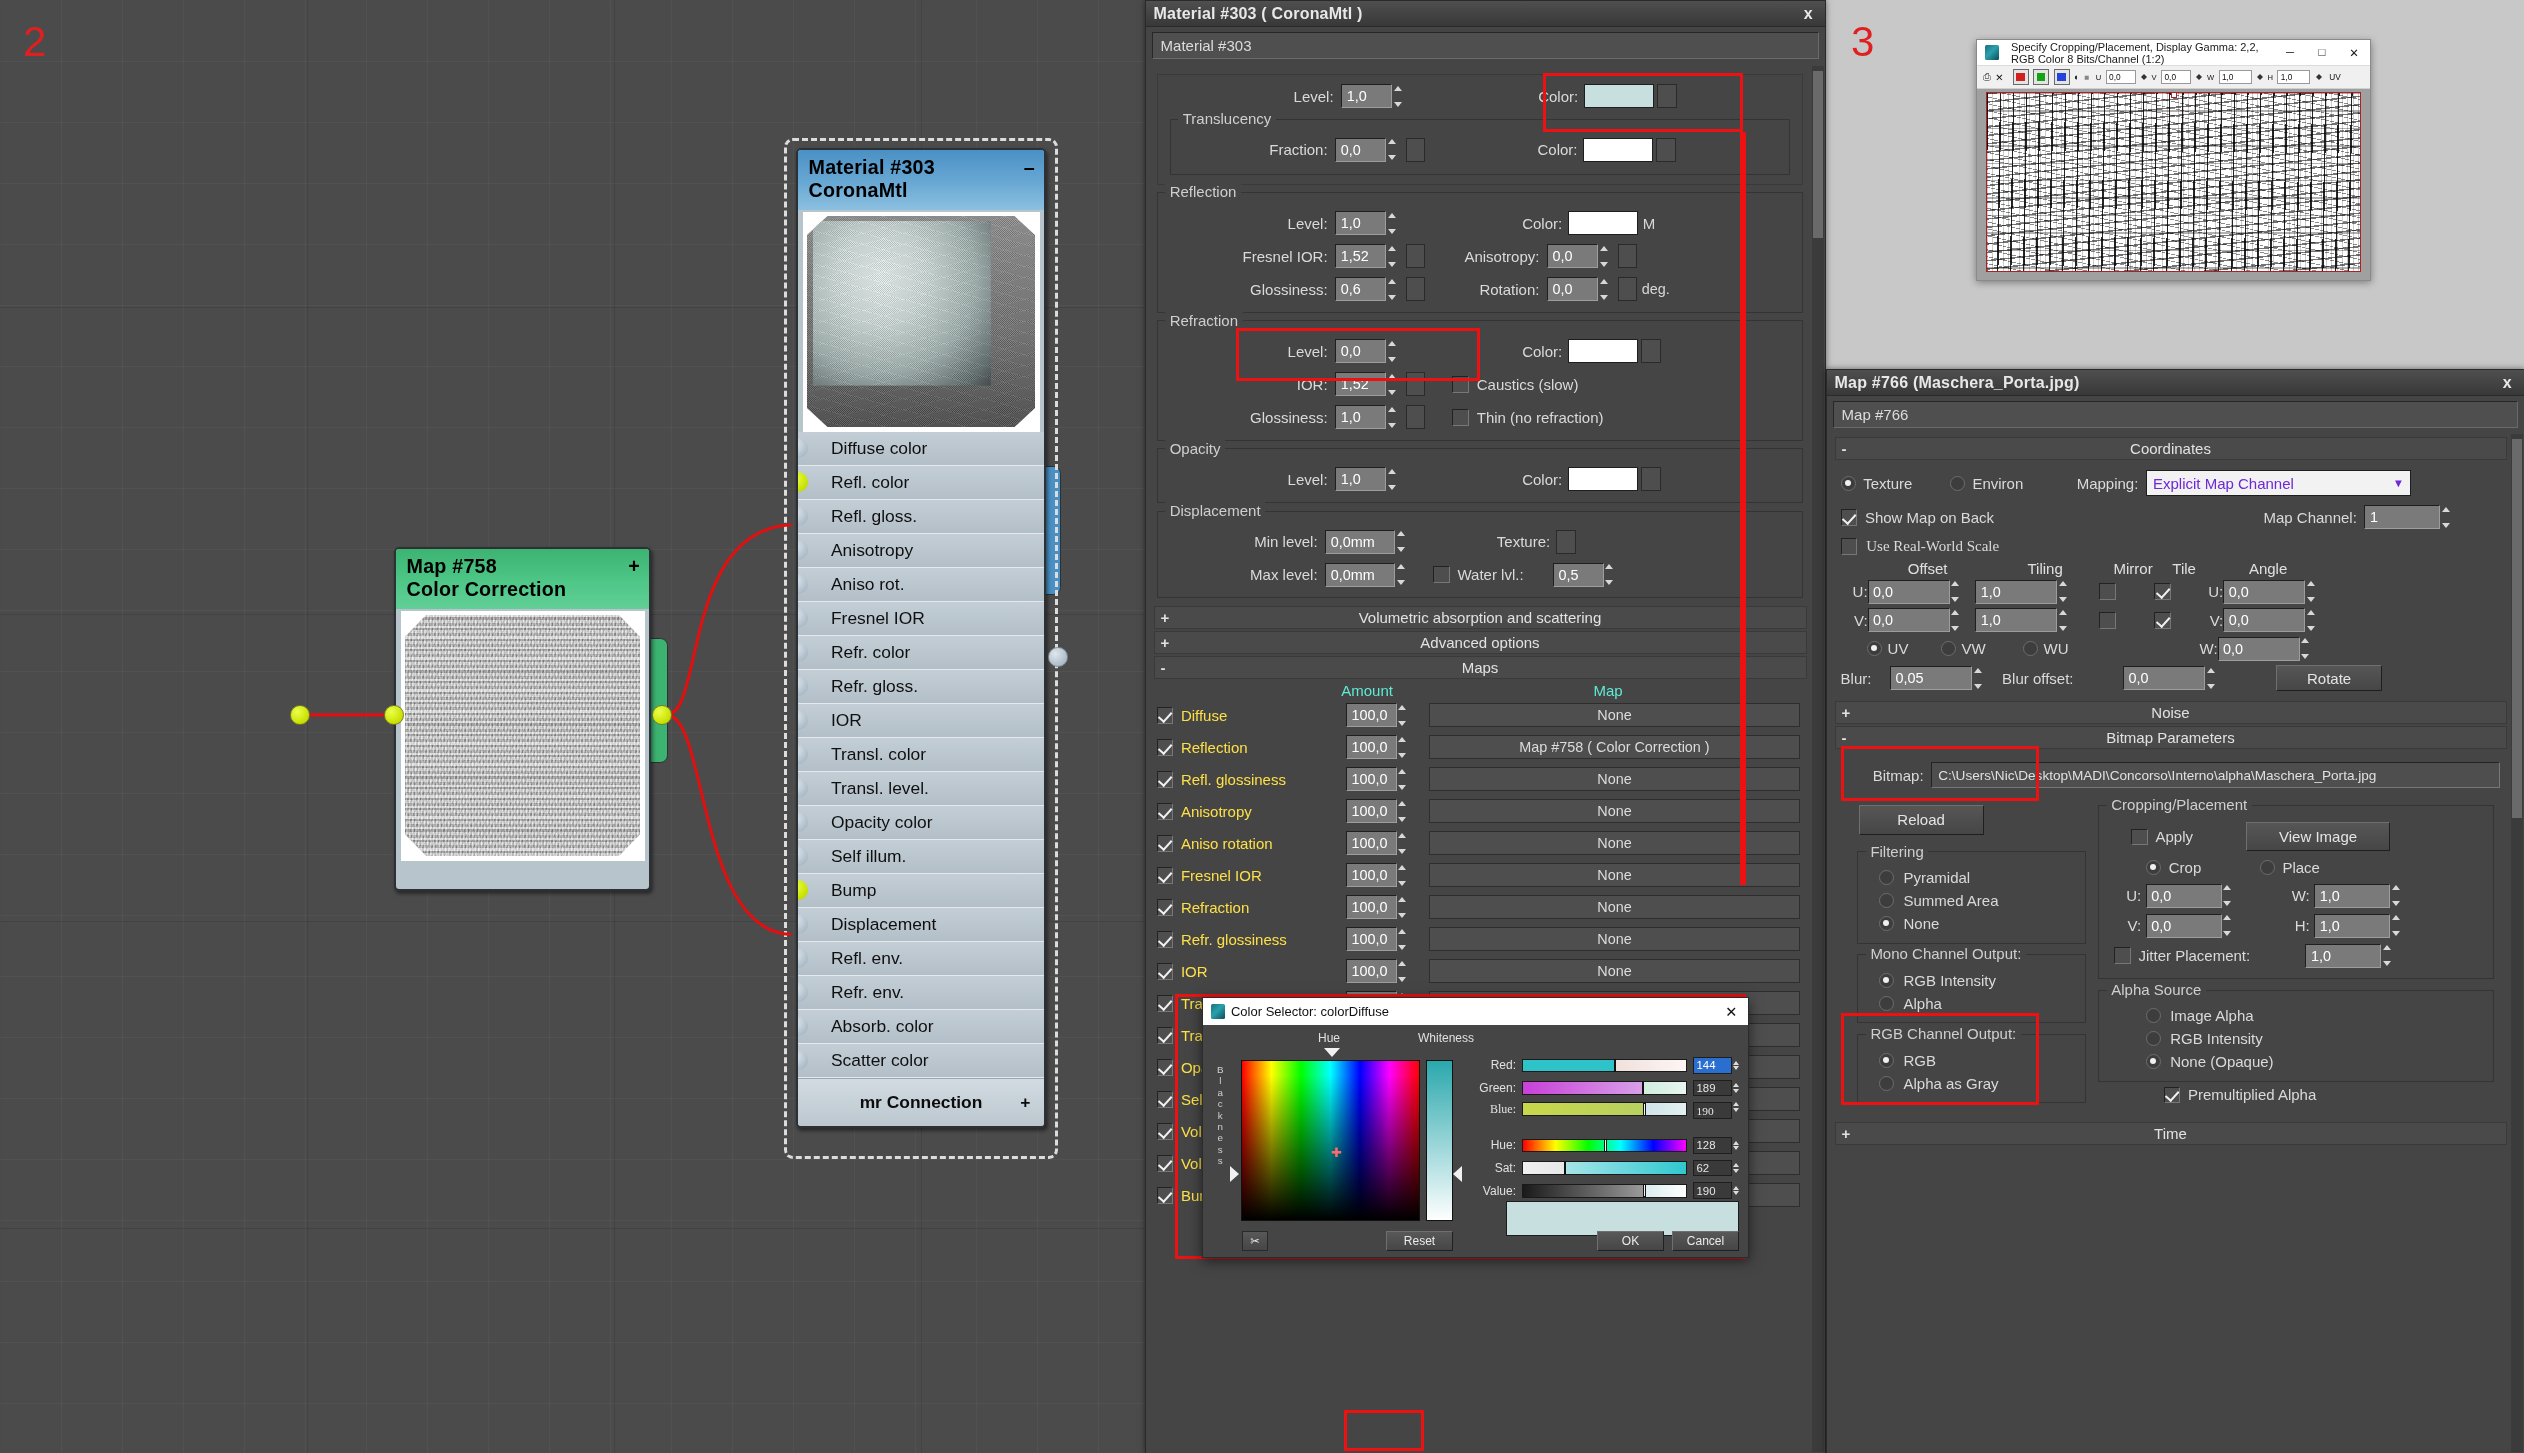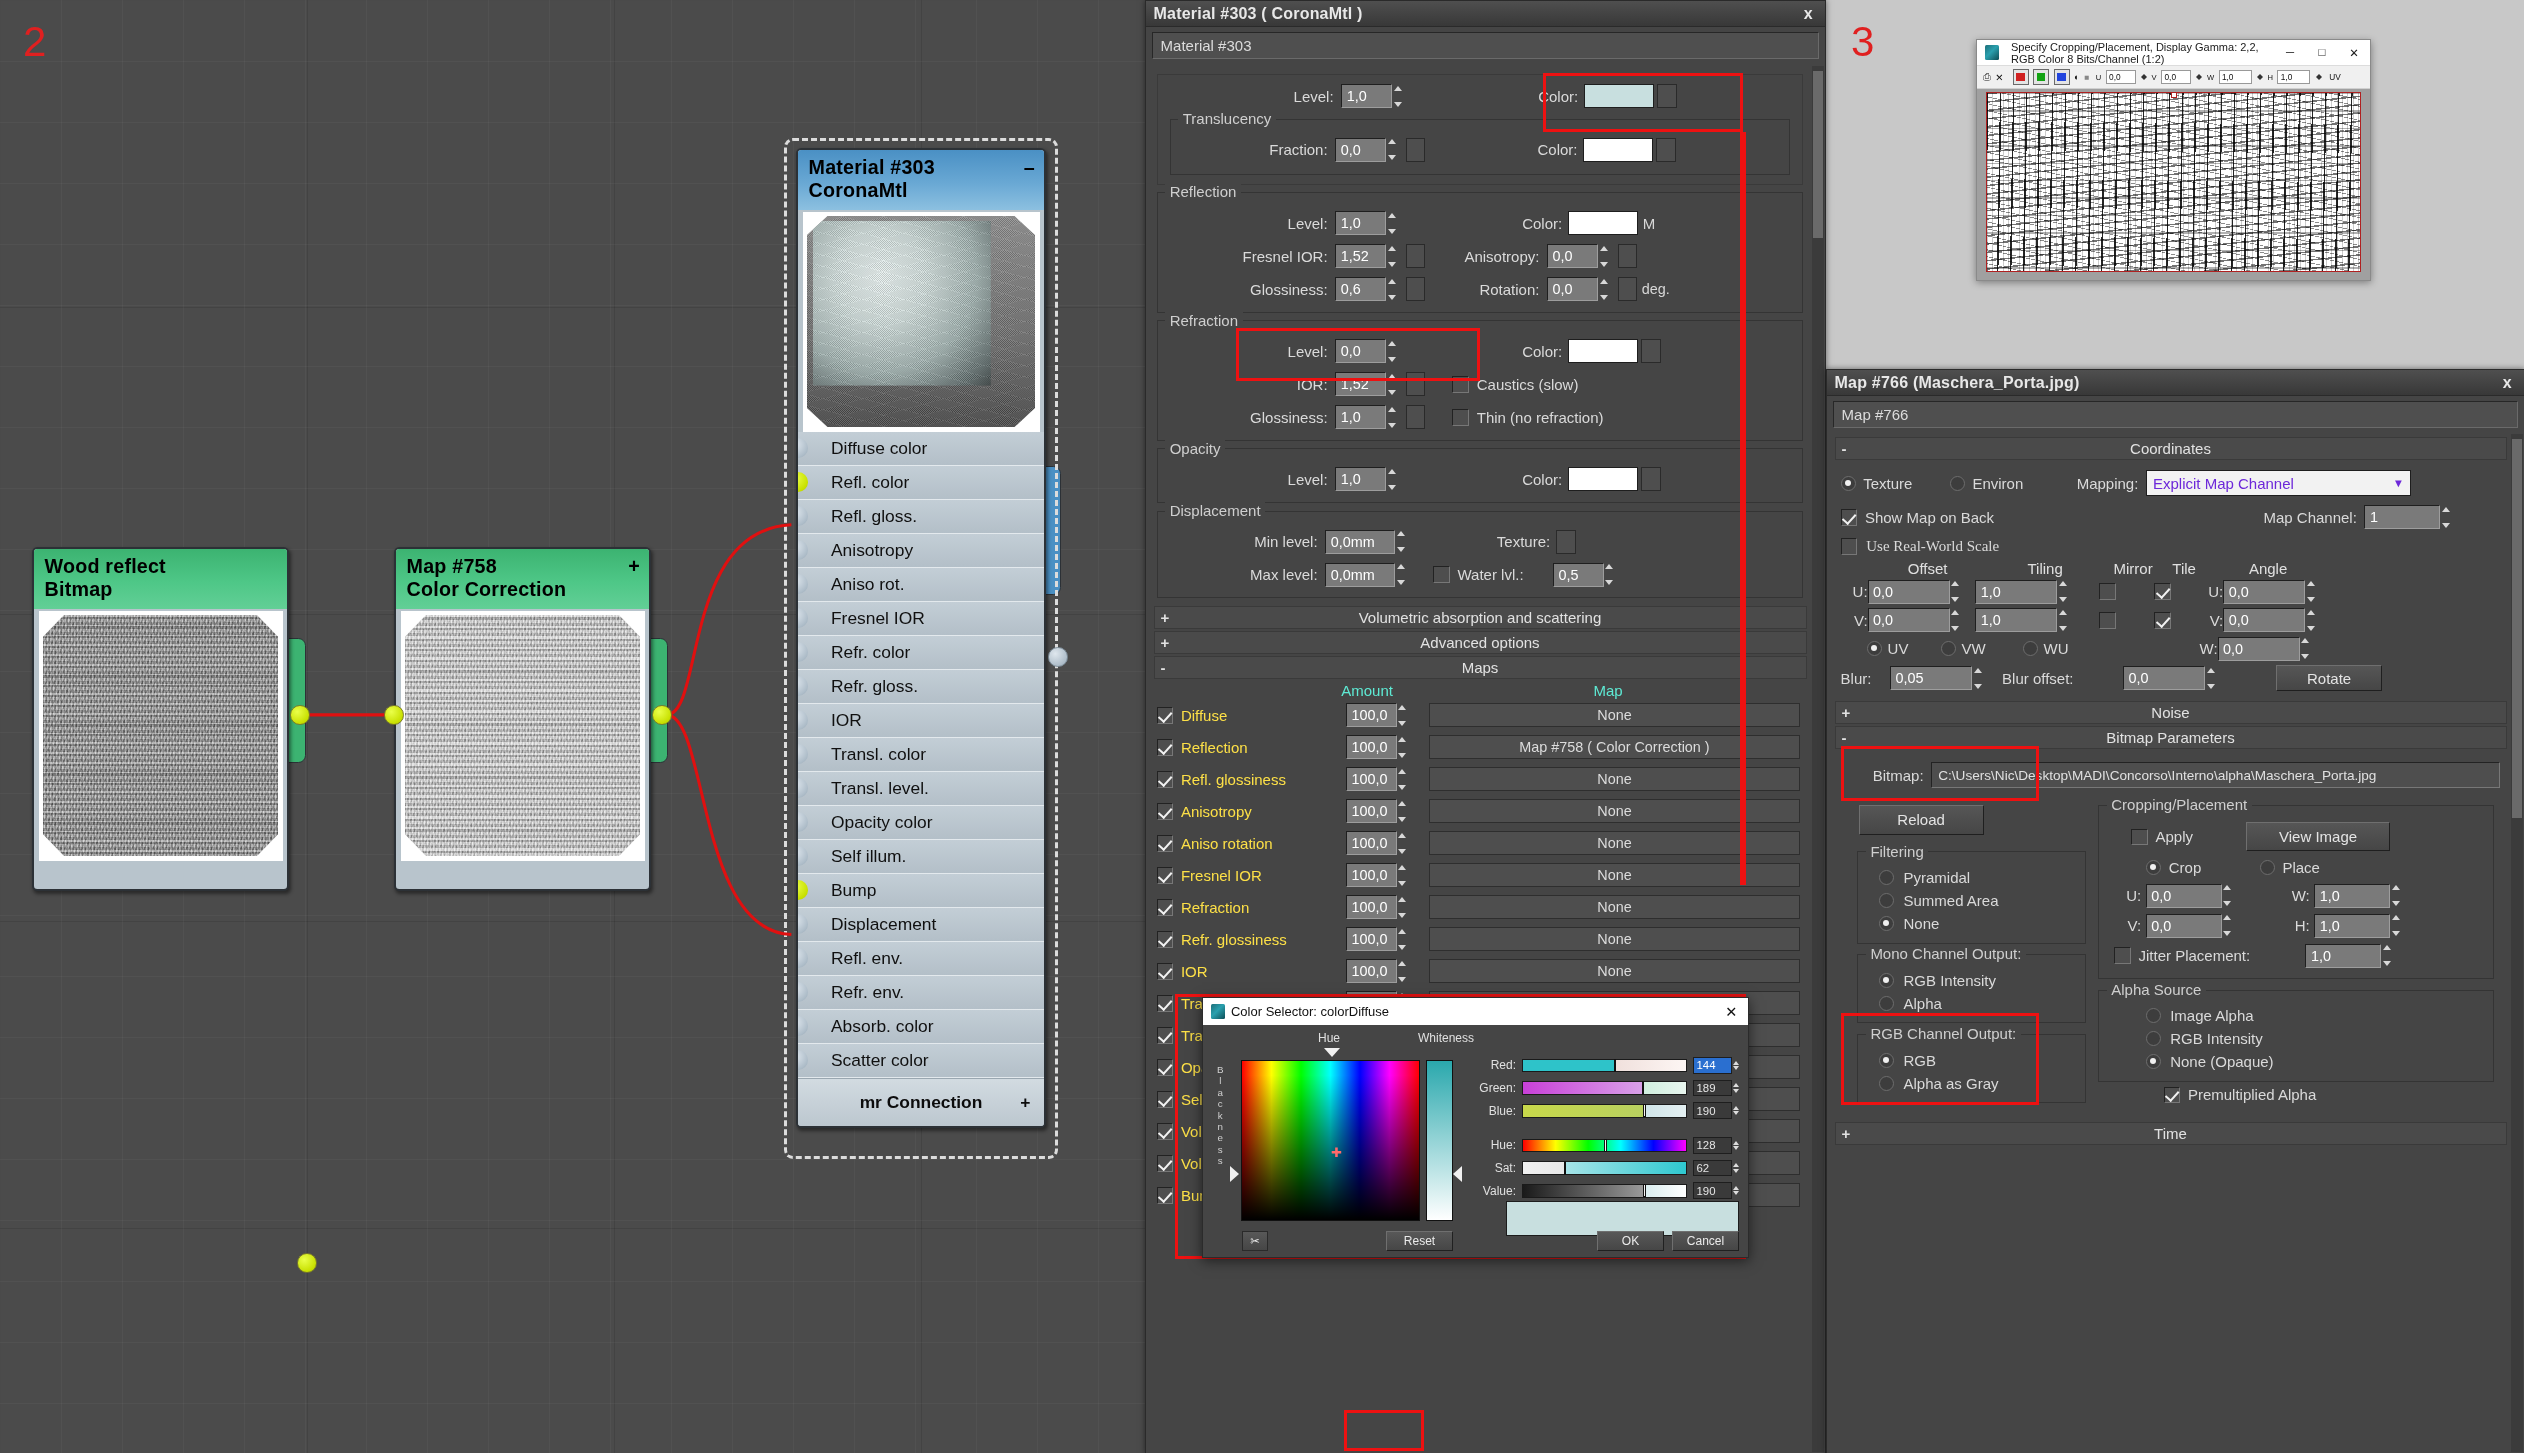--- a/index.html
+++ b/index.html
@@ -324,19 +324,6 @@
     <path d="M 880 944 C 935 944 920 1230 1045 1234" stroke="#e01010" stroke-width="4" fill="none"></path>
   </svg>
 
-  <div class="node" style="left:32px; top:547px; width:257px; height:344px;">
-    <div class="node-socket-right sock-green" style="top:91px;height:125px;"></div>
-    <div class="node-body" style="width:257px;height:344px;">
-      <div class="node-title green-title">
-        <span>Wood reflect</span>
-        <span class="l2">Bitmap</span>
-      </div>
-      <div class="thumb-wrap" style="height:250px;">
-        <div class="thumb tex-wood"></div>
-      </div>
-    </div>
-    <div class="port port-on" style="left:265px; top:706px; position:absolute;"></div>
-  </div>
   <div class="port port-on" style="left:290px; top:705px;"></div>
 
   <div class="node" style="left:394px; top:547px; width:257px; height:344px;">

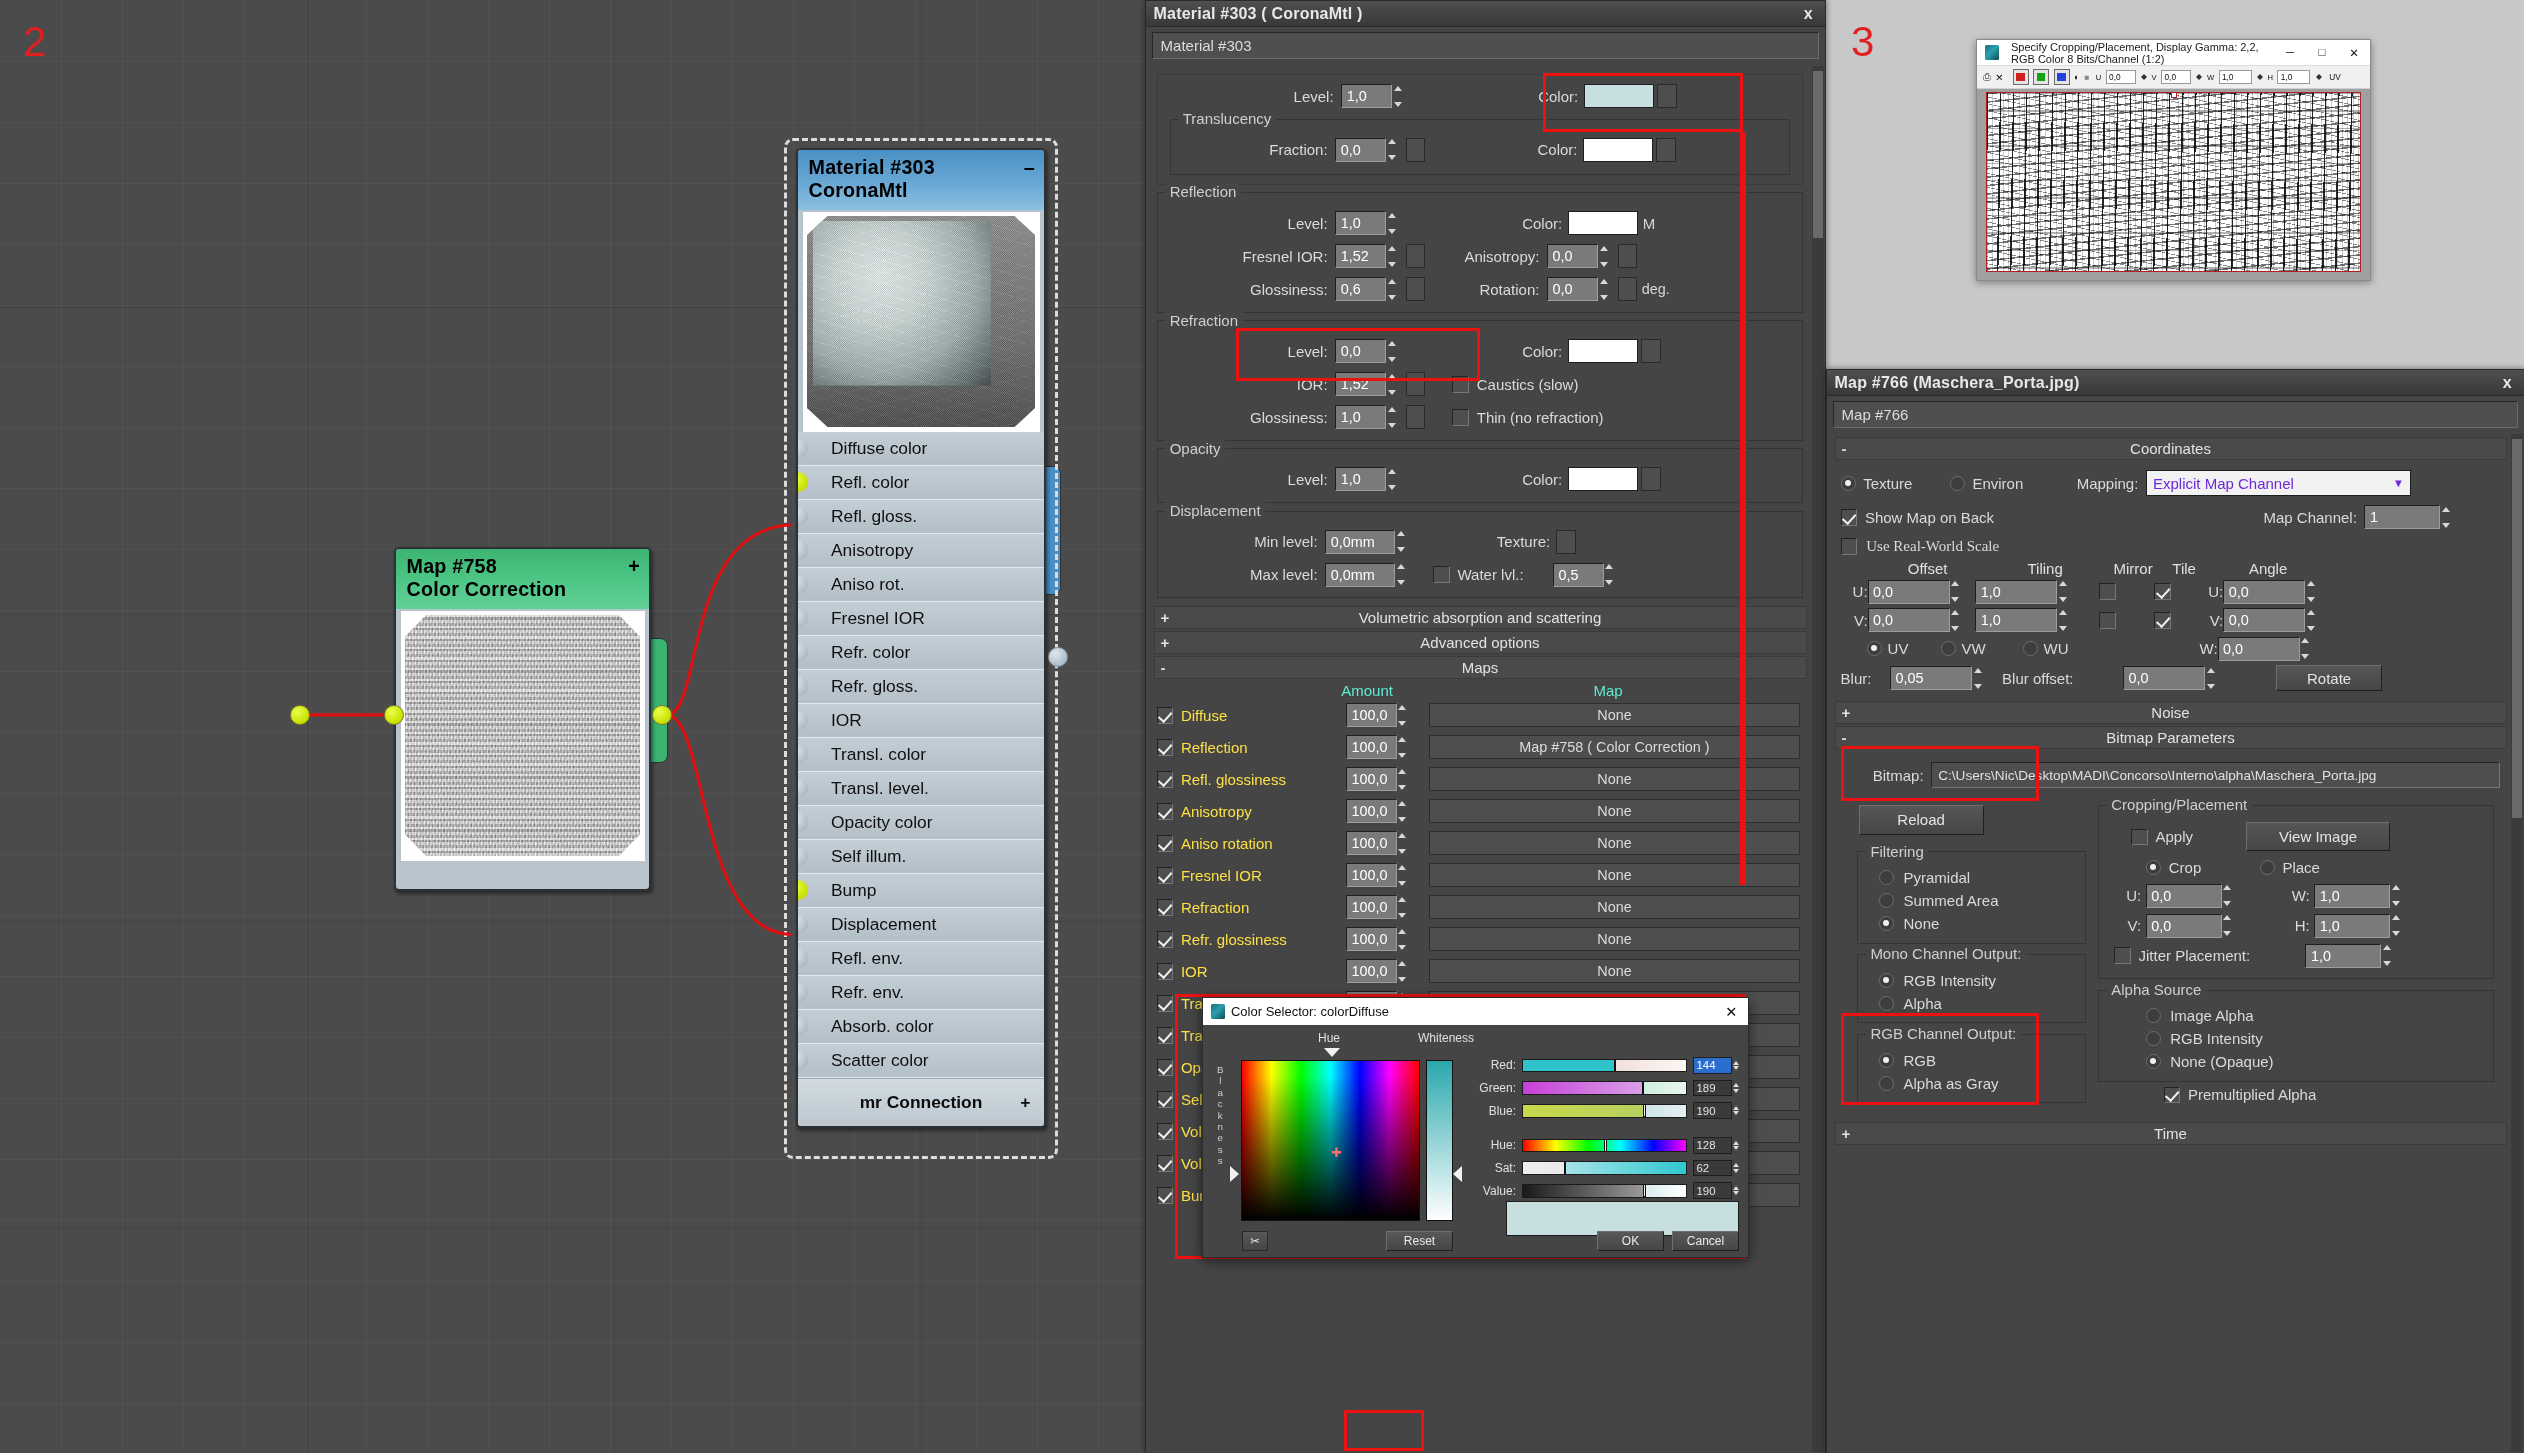--- a/index.html
+++ b/index.html
@@ -1281,7 +1281,7 @@
             <i class="dn"></i>
           </div>
         </div>
-        <div style="display: flex; align-items: center; margin-bottom: 6px;">
+        <div style="display: flex; align-items: flex-start; margin-bottom: 6px; font-family: Liberation Serif, serif;">
           <div class="sl-label" style="width: 47px;">Blue:</div>
           <div class="sl-track" style="flex: 1 1 0%; margin: 0px 6px; background: linear-gradient(to right, rgb(200, 216, 74), rgb(184, 208, 96) 74%, rgb(207, 228, 232) 74%, rgb(228, 240, 242));">
             <div class="sl-mark" style="left: 74%;"></div>

